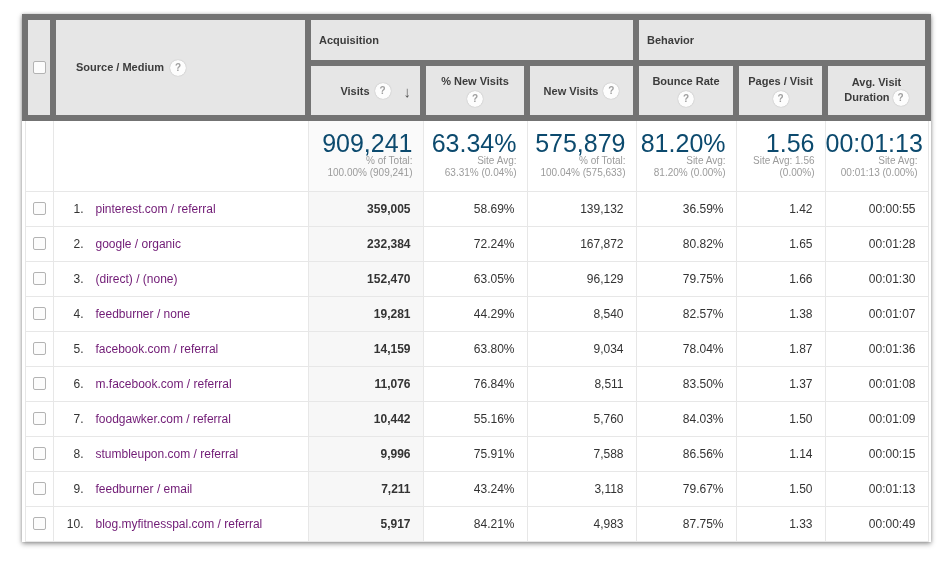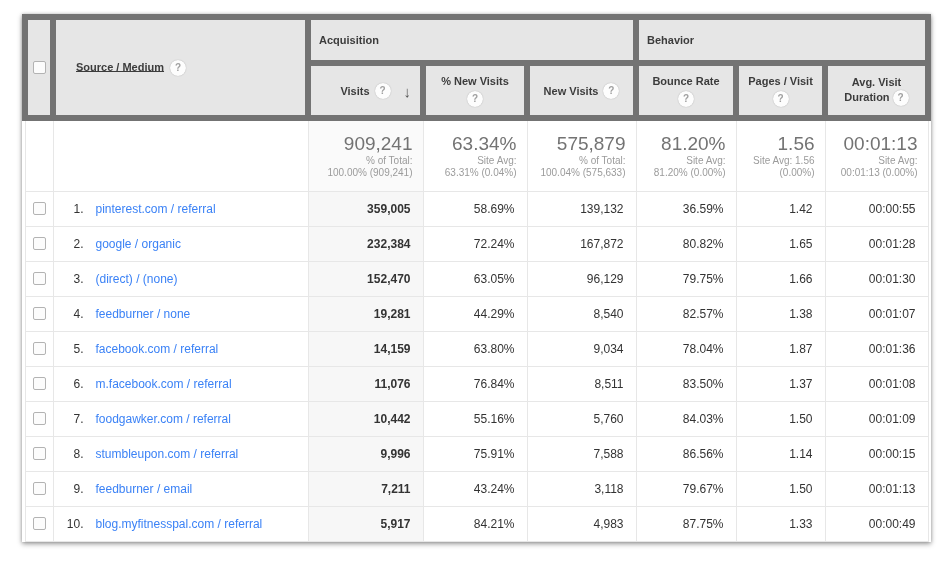--- a/index.html
+++ b/index.html
@@ -33,7 +33,7 @@
   tr.cols-row  { height: 55px; }
   th.group-cell { text-align: left; padding-left: 8px; }
   th.cb-head { vertical-align: middle; }
-  th.source-head { text-align: left; padding-left: 20px; text-decoration: underline; }
+  th.source-head { text-align: left; padding-left: 20px; }
   th.metric-head { text-align: center; position: relative; margin-top: 36px; }
   .h-stack { display: flex; flex-direction: column; align-items: center; gap: 3px; line-height: 13px; }
   .h-inline { display: flex; align-items: center; justify-content: center; gap: 5px; }

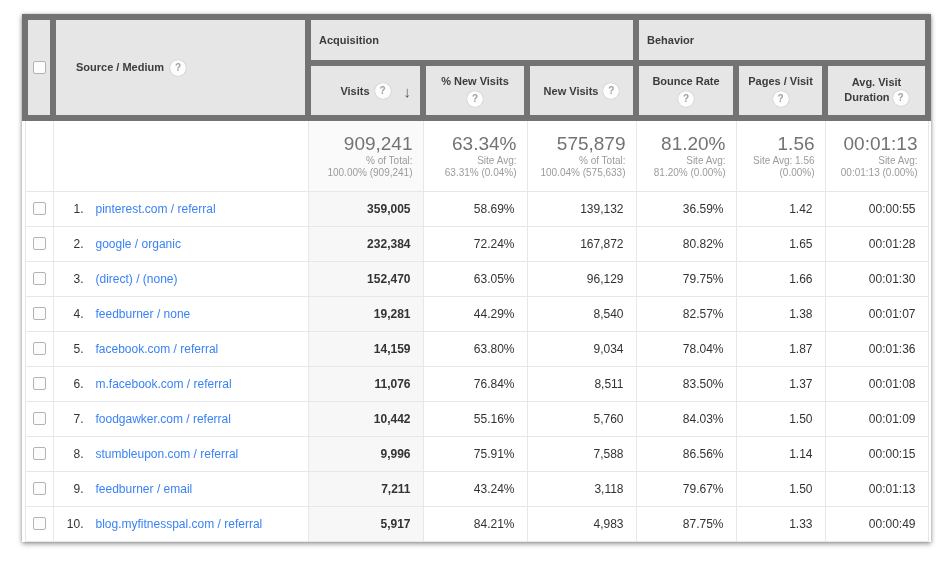--- a/index.html
+++ b/index.html
@@ -83,7 +83,7 @@
   
   tr.summary-row { height: 73px; }
   tr.summary-row td { text-align: right; padding-right: 10px; }
-  .sum-val { font-size: 19px; color: #737373; line-height: 23px; }
+  .sum-val { font-size: 25px; color: #0c4a6e; line-height: 23px; }
   .sum-sub { font-size: 10px; color: #9b9b9b; line-height: 12px; }
   
   tr.data-row { height: 35px; }

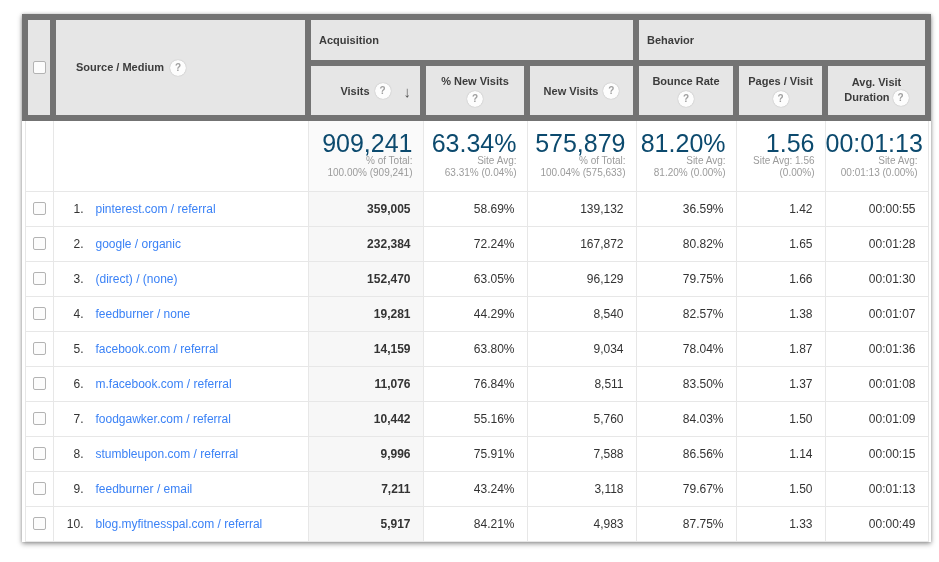--- a/index.html
+++ b/index.html
@@ -99,7 +99,7 @@
     color: #333;
   }
   a.sm-link {
-    color: #3b82f6;
+    color: #701a75;
     text-decoration: none;
     cursor: pointer;
   }

